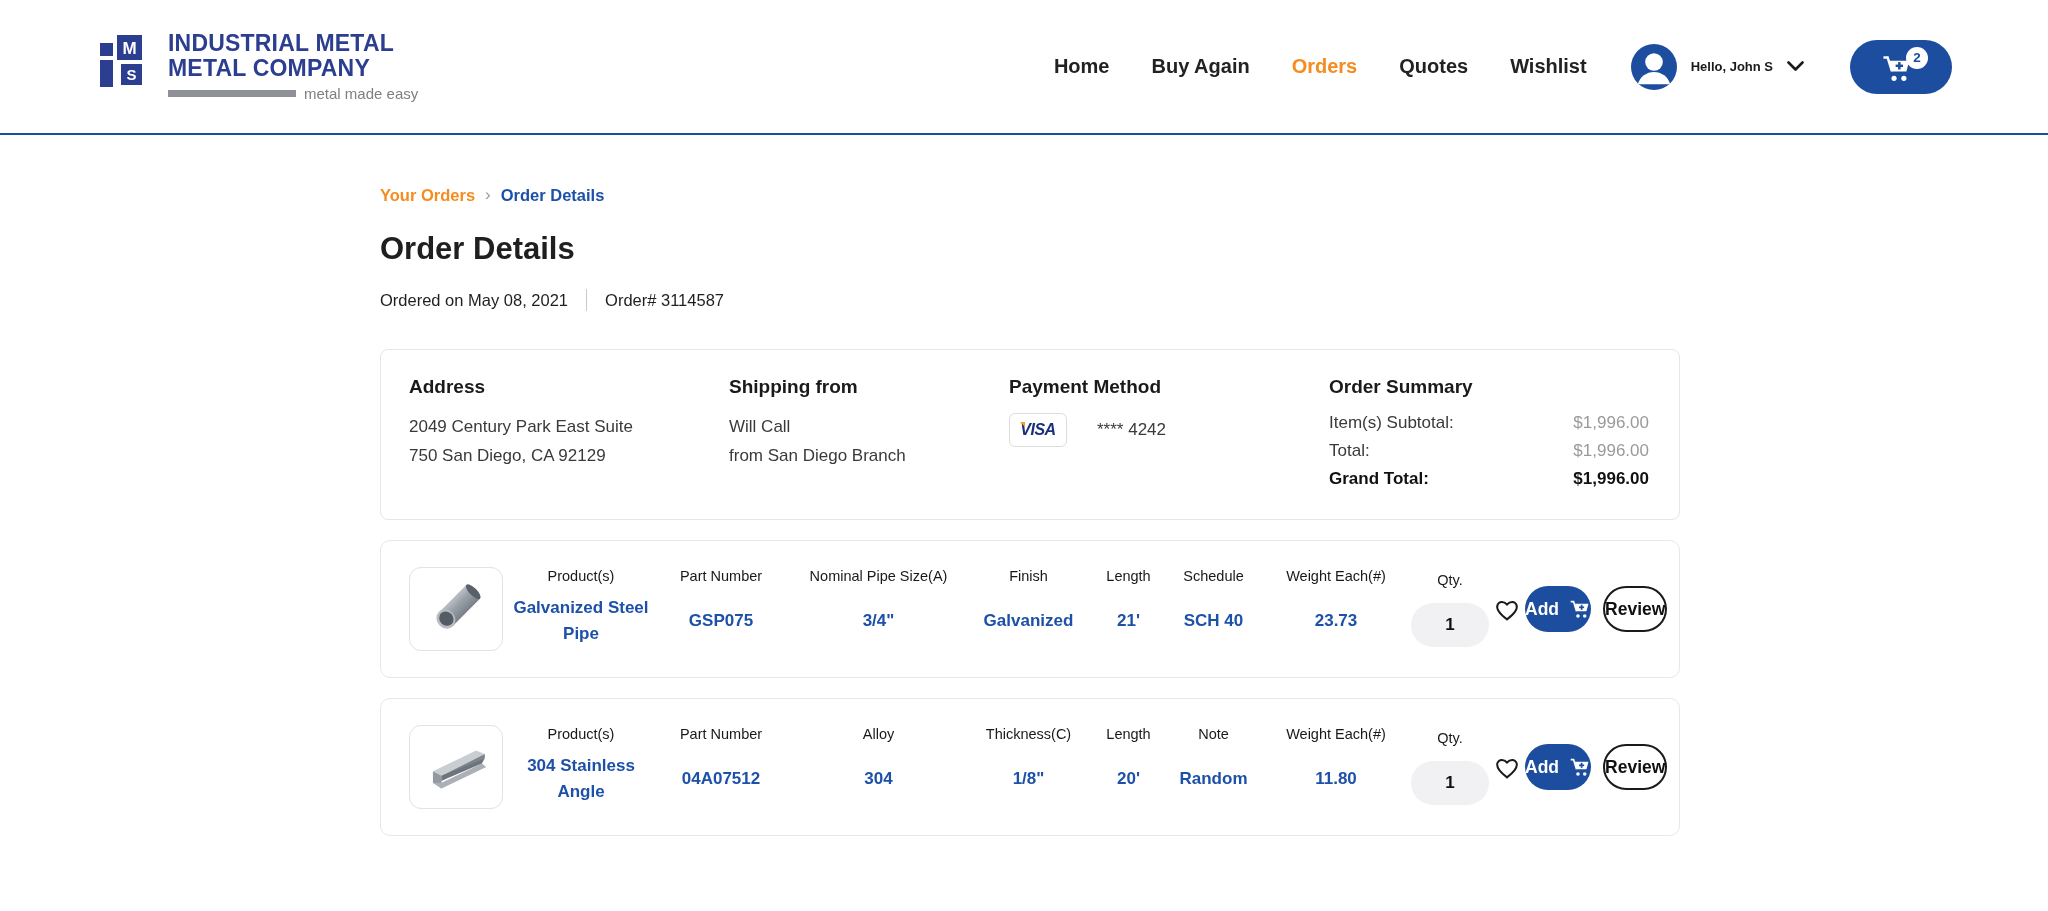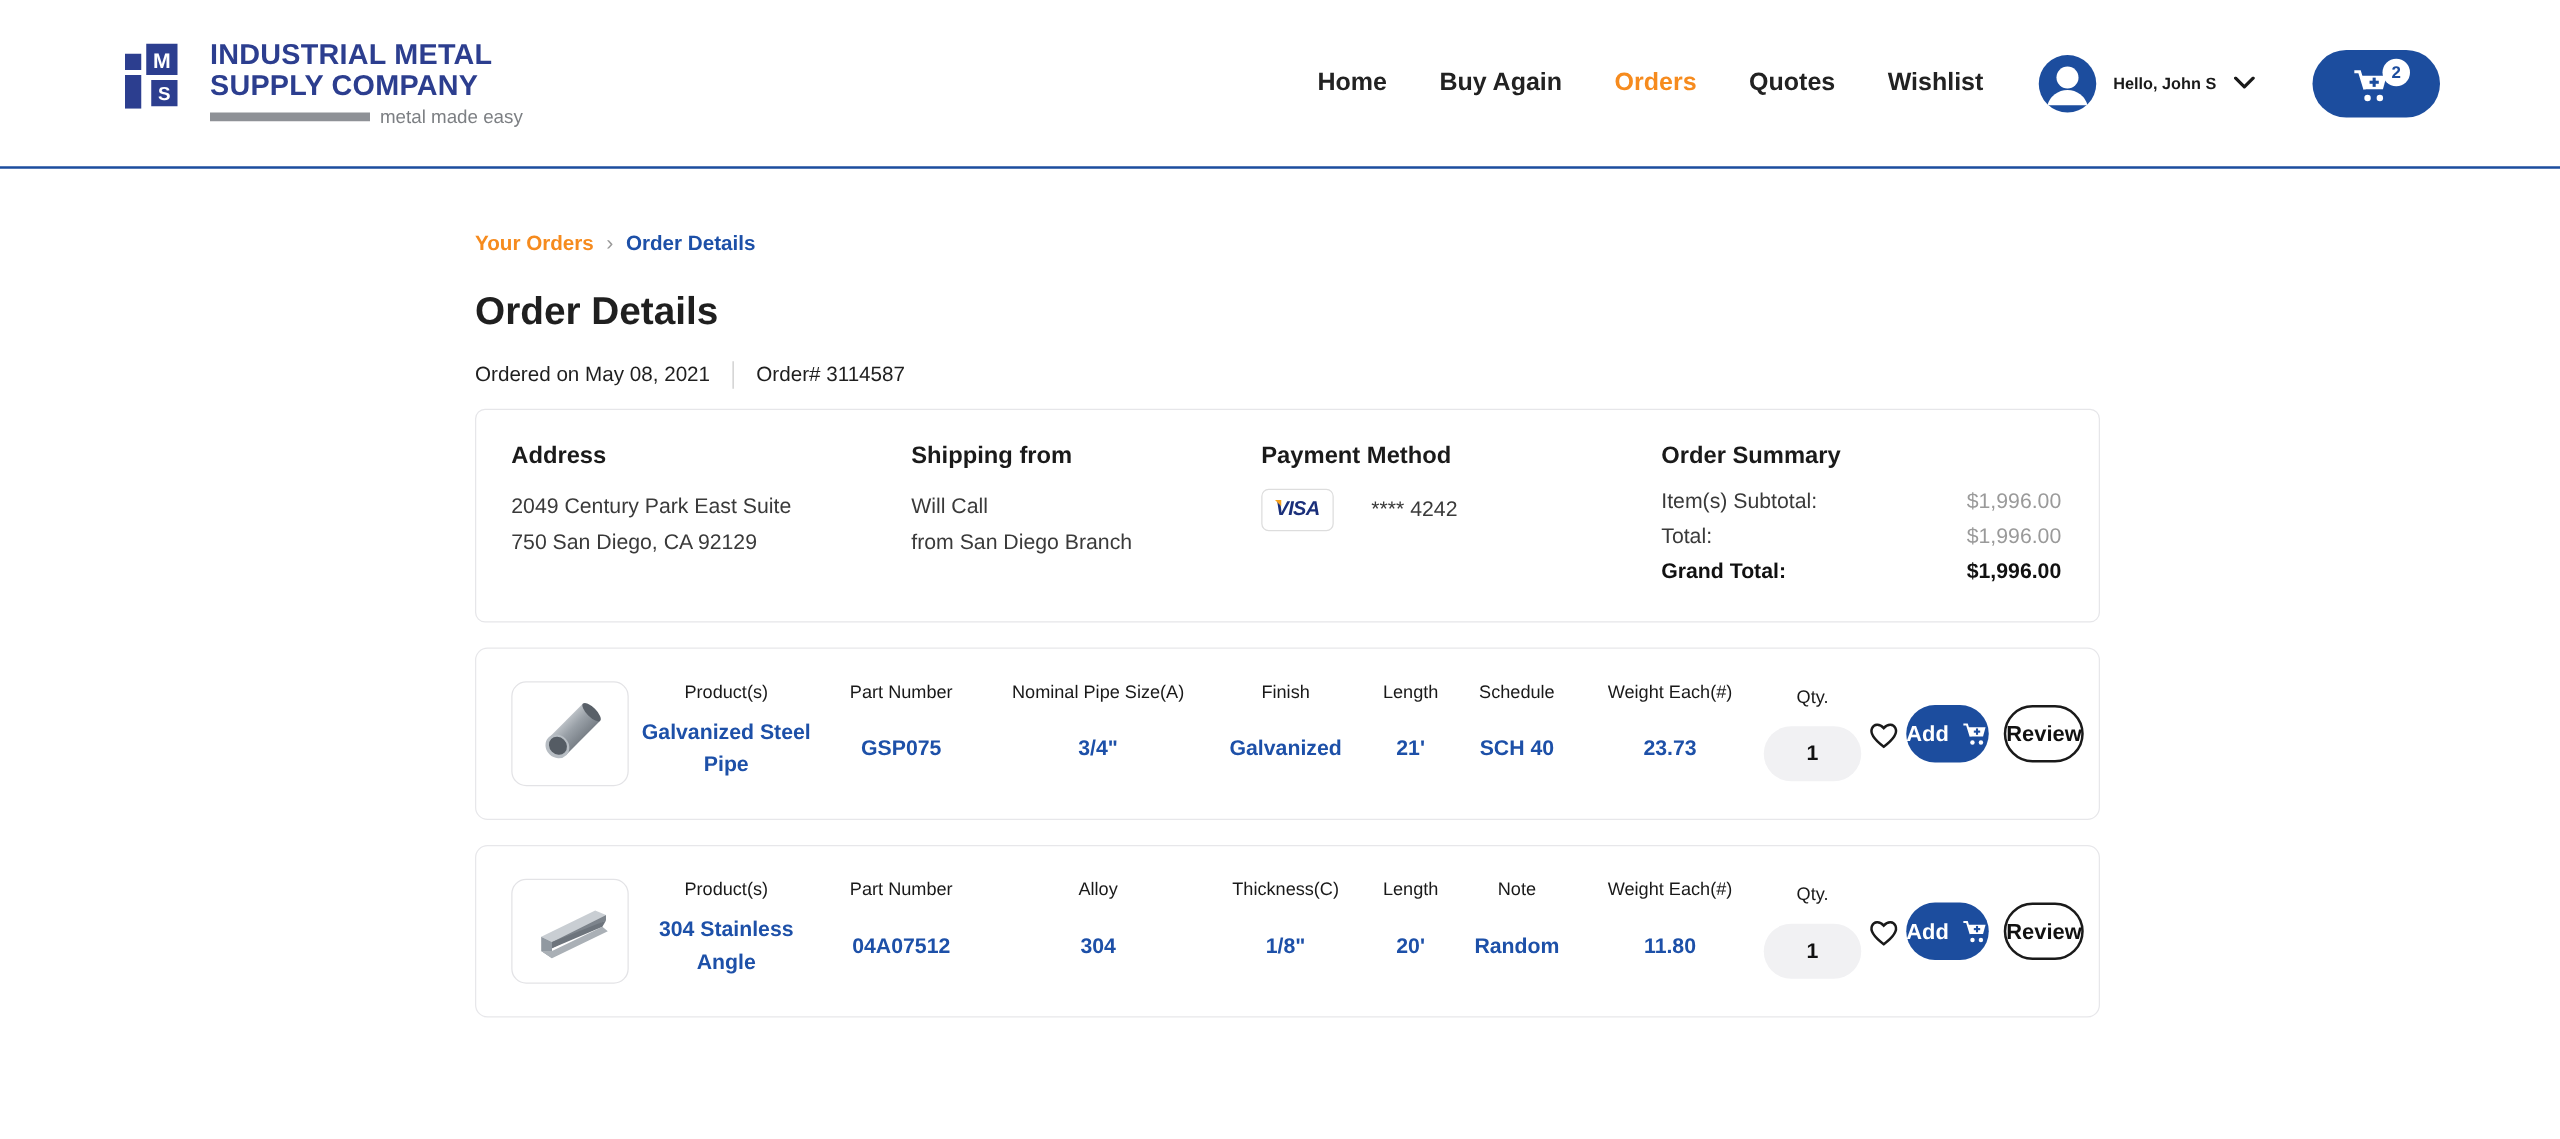--- a/index.html
+++ b/index.html
@@ -104,7 +104,7 @@
     </svg>
     <div>
       <div class="logo-text-line">INDUSTRIAL METAL</div>
-      <div class="logo-text-line">SUPPLY COMPANY</div>
+      <div class="logo-text-line">METAL COMPANY</div>
       <div class="tagline">
         <span class="tagline-bar"></span>
         <span class="tagline-text">metal made easy</span>

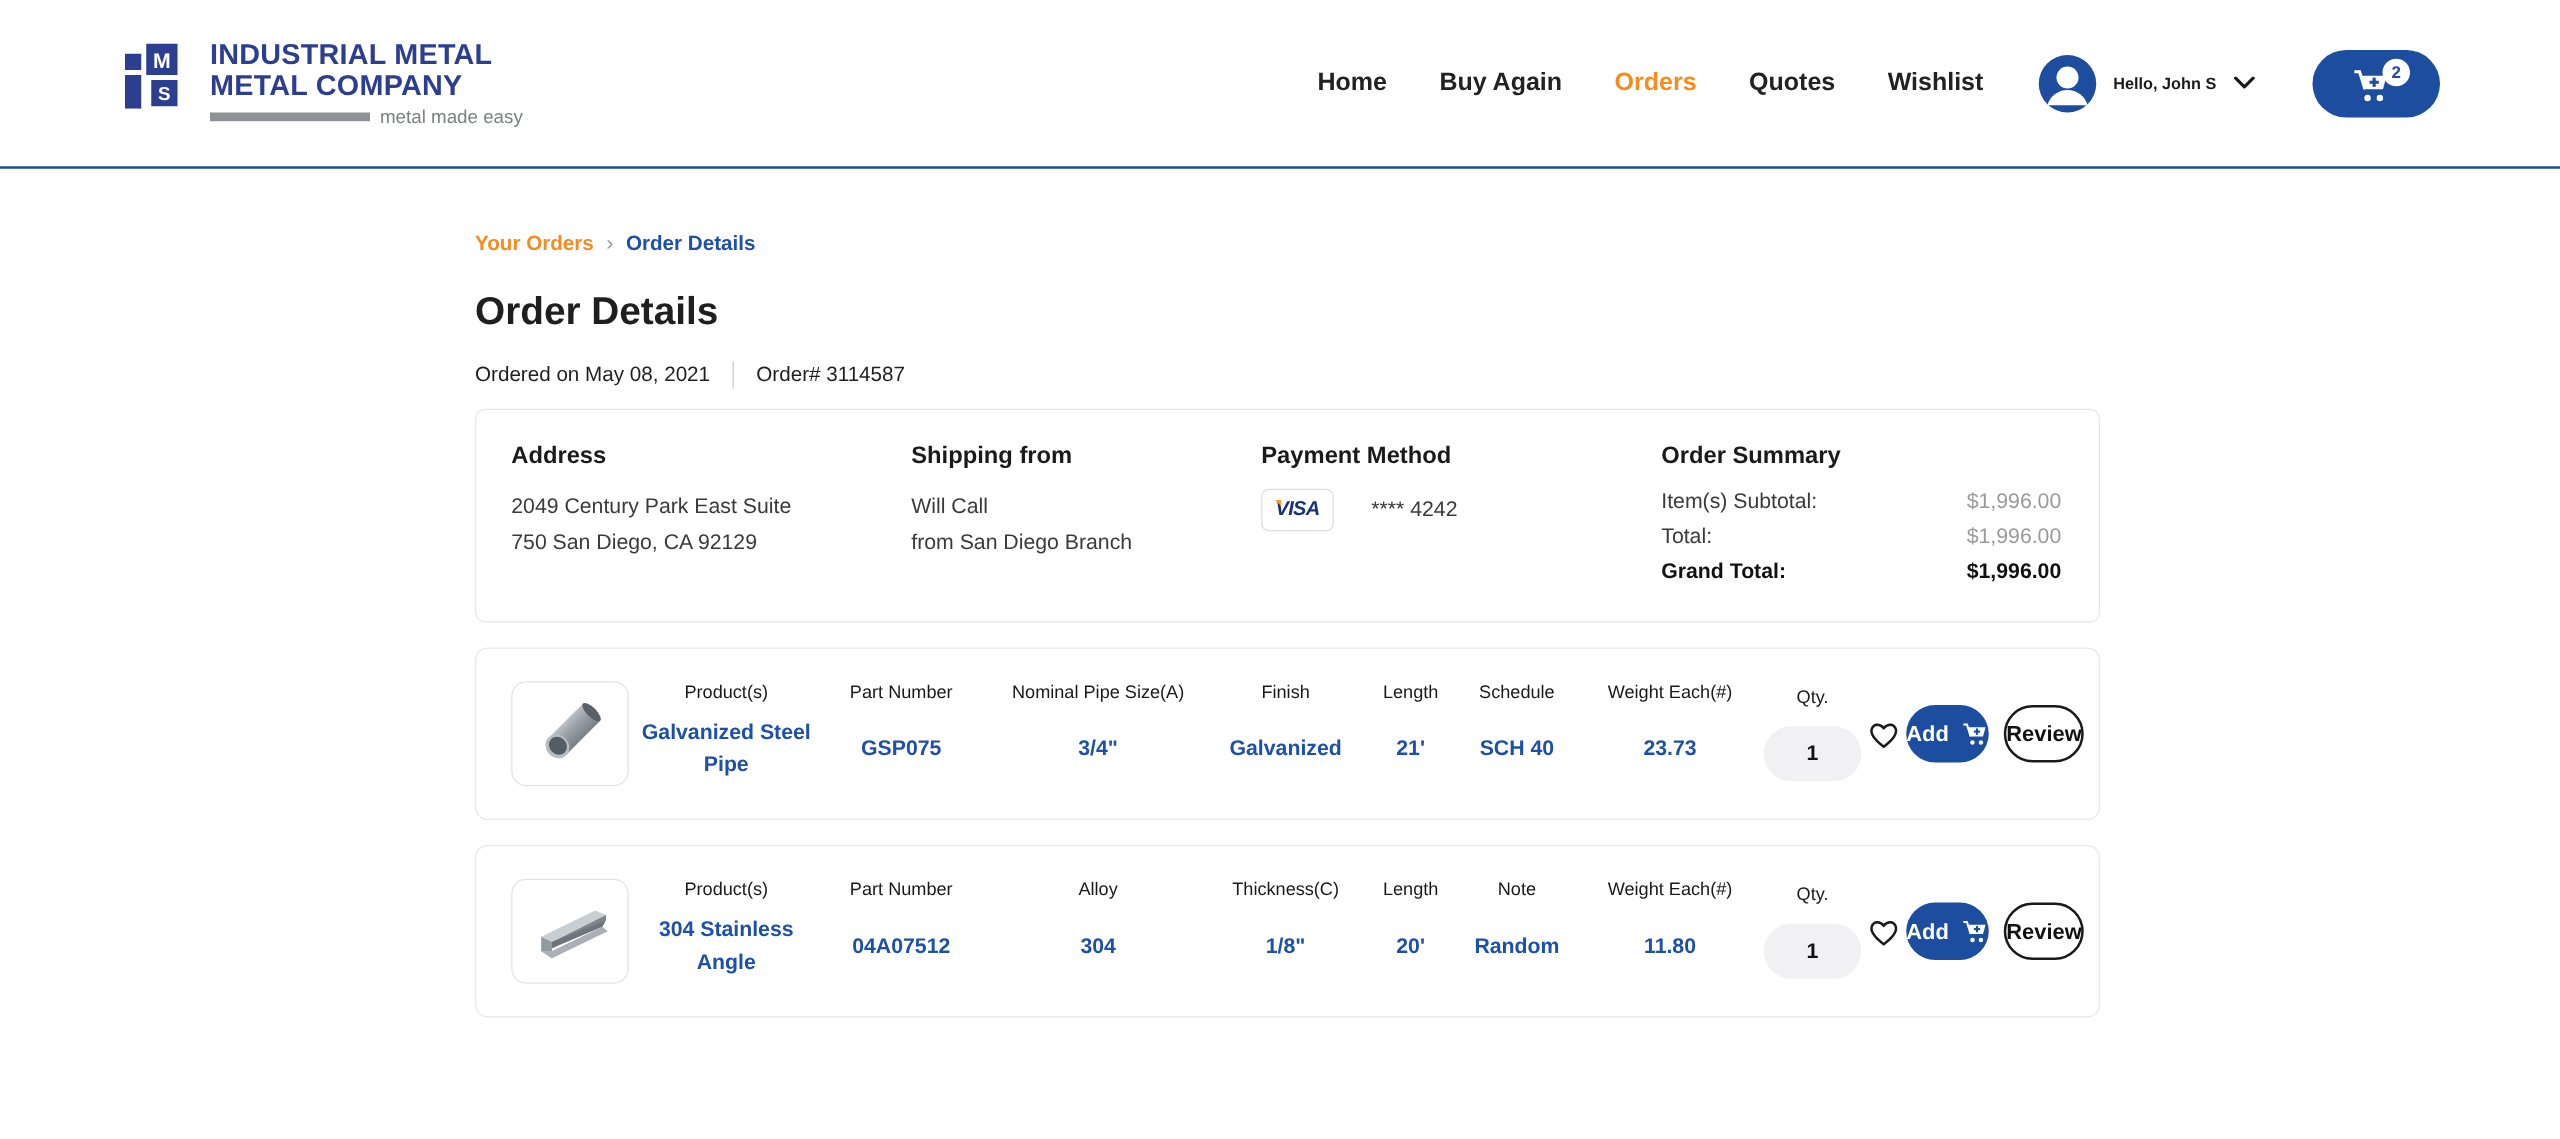--- a/index.html
+++ b/index.html
@@ -47,7 +47,7 @@
   .meta-divider { width: 1px; height: 22px; background: #c9c9c9; margin: 0 18px; }
 
   
-  .info-card { margin-top: 16px; border: 1px solid #e6e6e9; border-radius: 8px;
+  .info-card { margin-top: 38px; border: 1px solid #e6e6e9; border-radius: 8px;
     padding: 26px 30px 22px 28px; display: grid; grid-template-columns: 320px 280px 320px 1fr; }
   .info-heading { font-size: 19px; font-weight: 700; color: #1a1a1a; margin-bottom: 15px; }
   .info-line { font-size: 17px; color: #3a3a3a; line-height: 1.7; }

